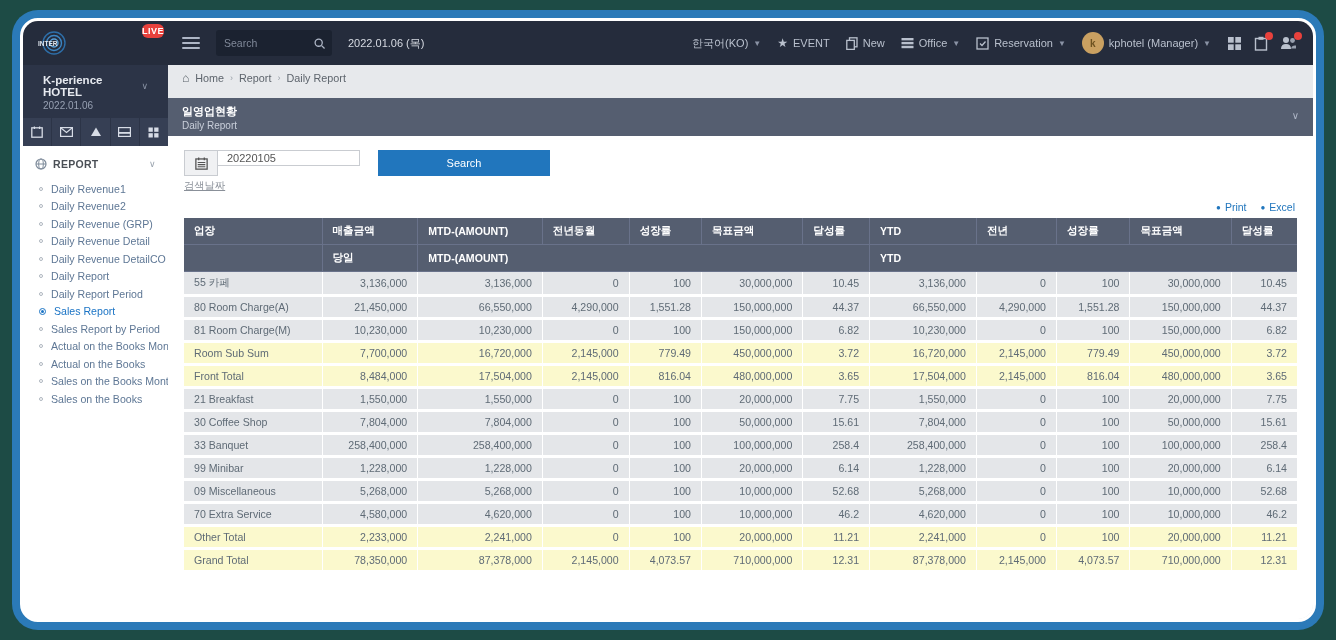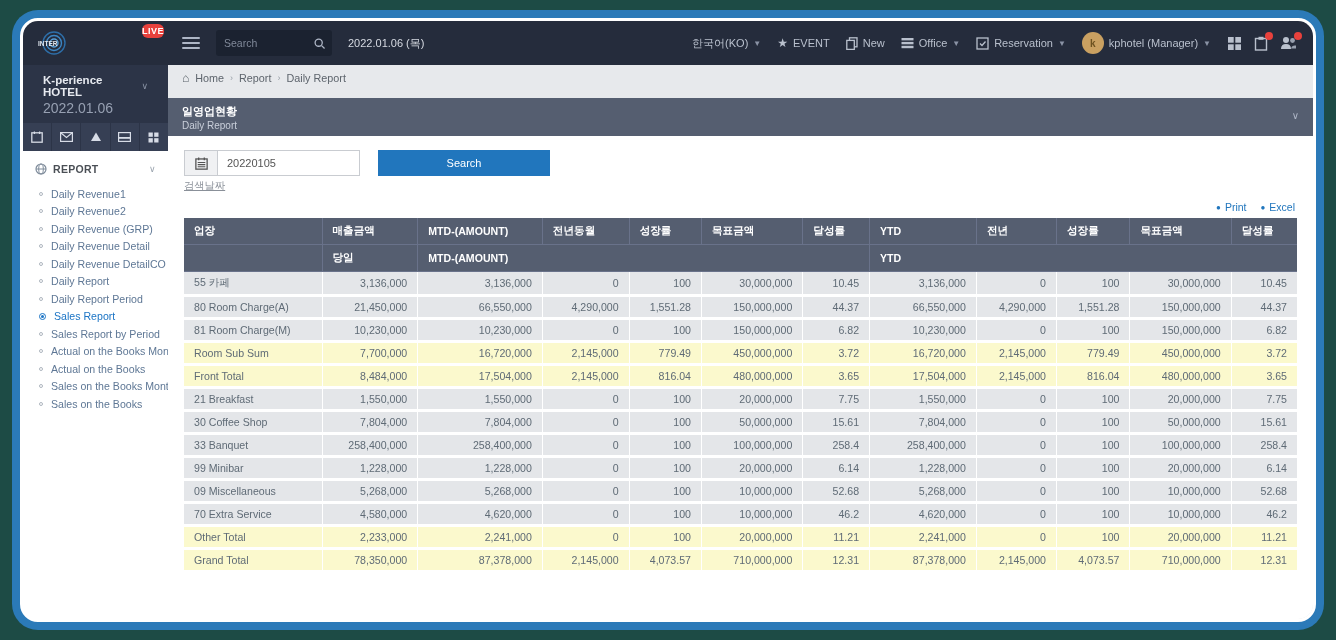--- a/index.html
+++ b/index.html
@@ -33,7 +33,7 @@
   .sb-head { background:#2c3447; padding:9px 20px 7px; }
   .sb-hotel { display:flex; align-items:center; justify-content:space-between; color:#e7eaf0; font-size:11.5px; font-weight:bold; }
   .sb-hotel .chev { color:#8a93a5; font-size:9px; font-weight:normal; }
-  .sb-date { color:#97a0b2; font-size:14px; margin-top:2px; }
+  .sb-date { color:#97a0b2; font-size:10px; margin-top:2px; }
   .sb-icons { display:flex; background:#363f54; }
   .sb-icons .cell { flex:1; height:28px; display:flex; align-items:center; justify-content:center; border-right:1px solid #2c3447; cursor:pointer; }
   .sb-icons .cell:last-child { border-right:none; }

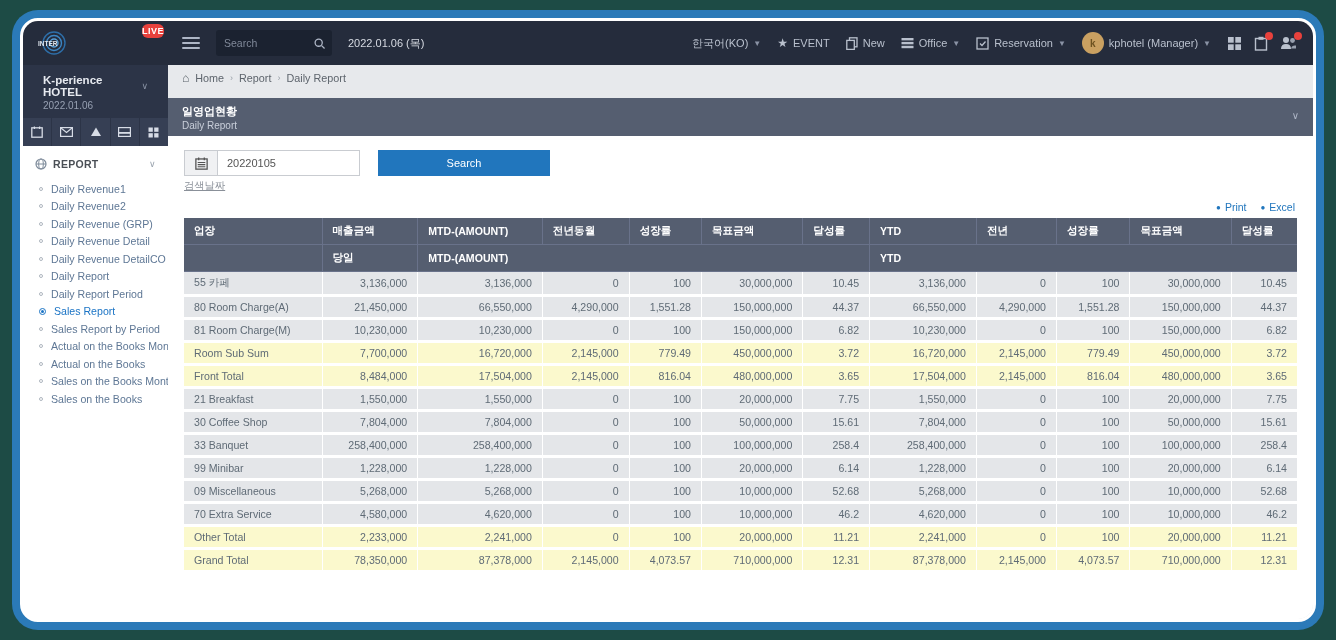--- a/index.html
+++ b/index.html
@@ -63,7 +63,7 @@
   .search-row { display:flex; align-items:flex-start; }
   .date-wrap { display:flex; }
   .cal-btn { width:34px; height:26px; border:1px solid #c9ccd1; background:#f0f1f3; display:flex; align-items:center; justify-content:center; cursor:pointer; }
-  .date-input { width:142px; height:26px; border:1px solid #c9ccd1; border-left:none; padding:0 9px; font-size:11px; color:#555; outline:none; }
+  .date-input { width:142px; height:16px; border:1px solid #c9ccd1; border-left:none; padding:0 9px; font-size:11px; color:#555; outline:none; }
   .date-label { font-size:10.3px; color:#8a9099; margin-top:3px;text-decoration:underline; }
   .search-btn { margin-left:18px; width:172px; height:26px; background:#2176bd; color:#fff; border:none; font-size:11px; cursor:pointer; font-family:"Liberation Sans",sans-serif; }
   .export-row { display:flex; justify-content:flex-end; gap:14px; font-size:10.5px; color:#2176bd; margin:8px 2px 5px; }

